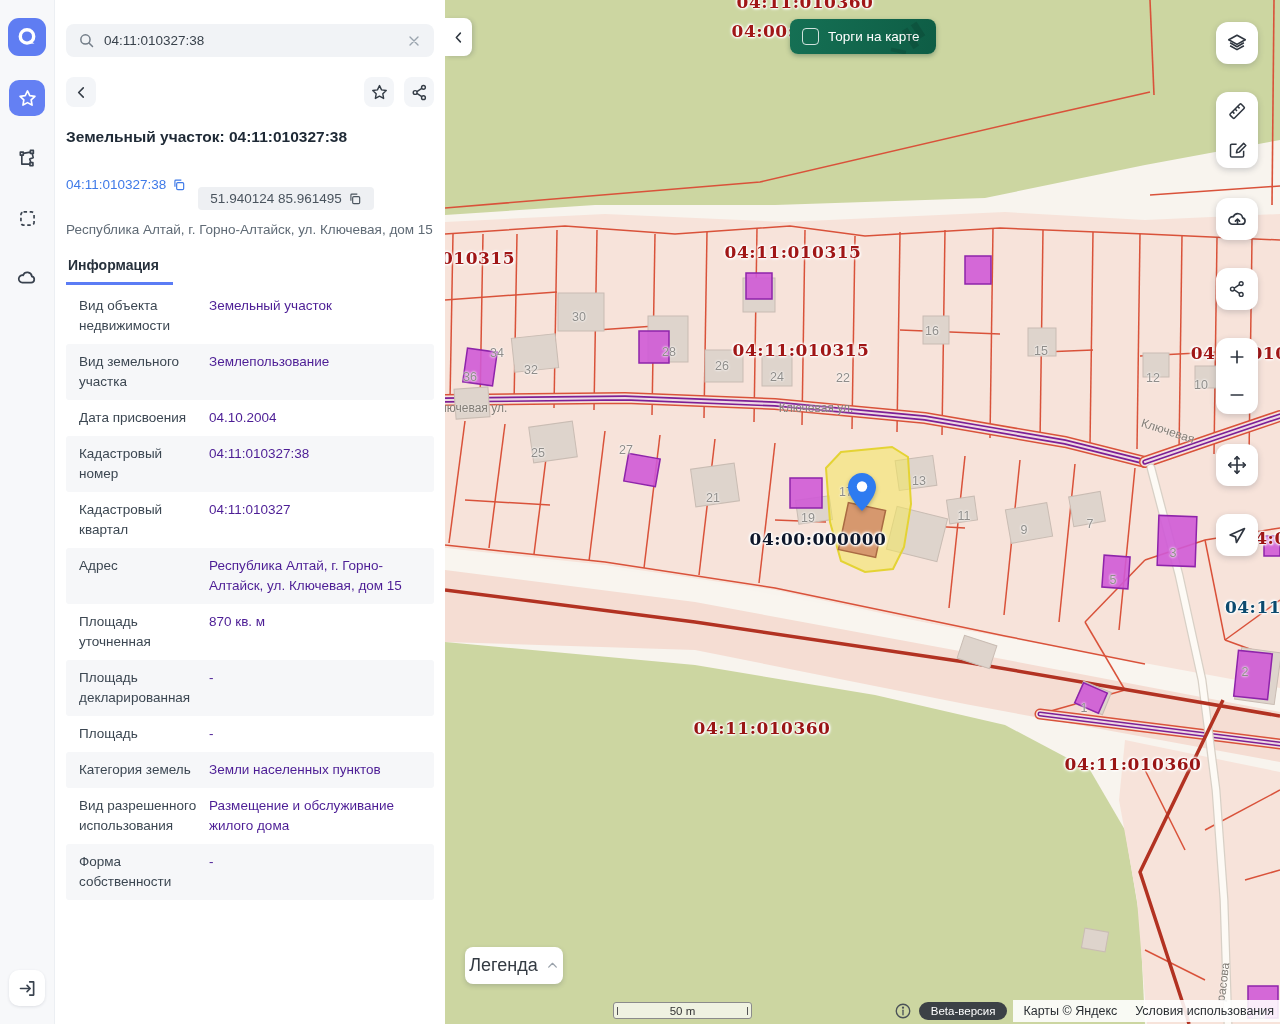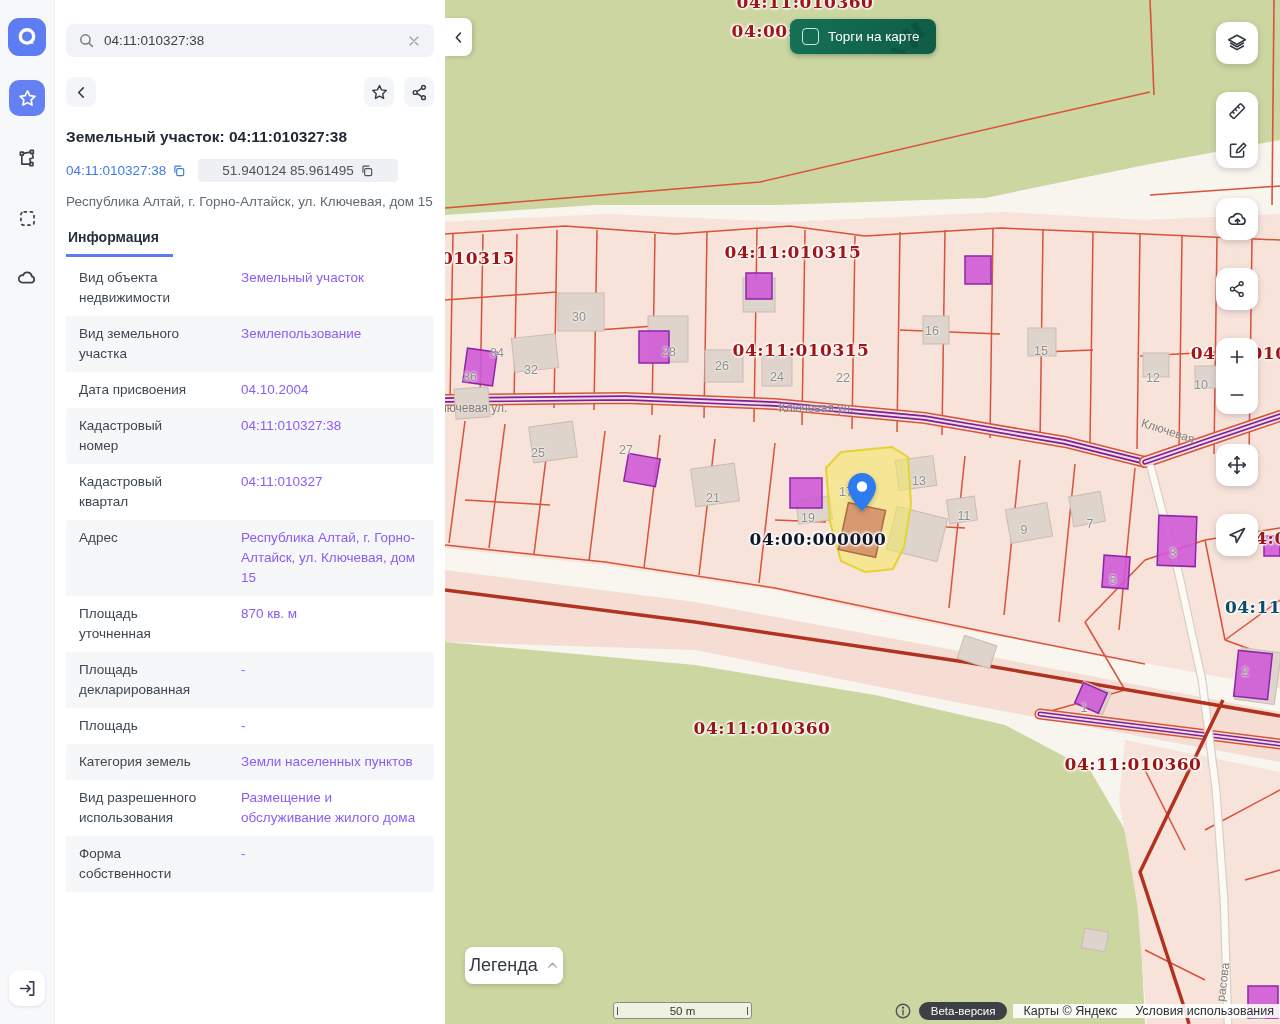--- a/index.html
+++ b/index.html
@@ -26,7 +26,7 @@
   .obj-title { margin-top:21px; font-size:15.5px; font-weight:bold; color:#1e2935; }
   .chips { margin-top:13px; display:flex; align-items:center; gap:12px; }
   .chip-link { display:flex; align-items:center; gap:6px; color:#3f7ae8; font-size:13.5px; cursor:pointer; }
-  .chip-gray { display:flex; align-items:center; gap:6px; background:#eef0f3; border-radius:4px; padding:4px 24px; font-size:13.5px; color:#4a545e; cursor:pointer; }
+  .chip-gray { display:flex; align-items:center; gap:6px; background:#eef0f3; border-radius:4px; padding:4px 12px; font-size:13.5px; color:#4a545e; cursor:pointer;margin-top:28px; }
   .addr { margin-top:10px; font-size:13.5px; color:#5f6a75; line-height:20px; }
   .tab { margin-top:17px; display:inline-block; font-size:14px; font-weight:bold; color:#27313c; padding:0 14px 9px 2px; border-bottom:3px solid #5b7cf5; cursor:pointer; }
   .rows { margin-top:3px; }

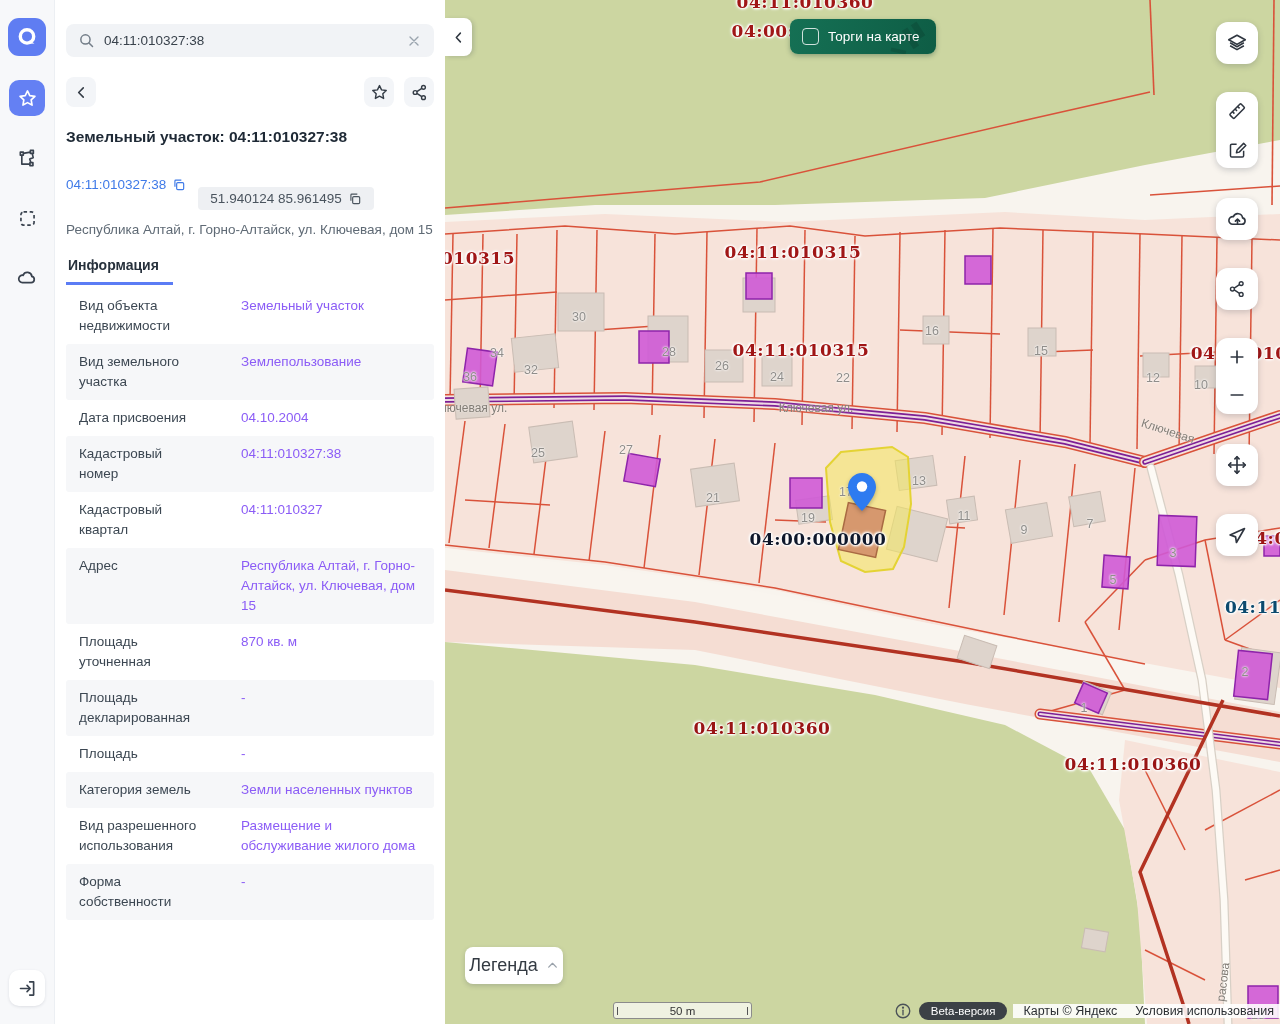--- a/index.html
+++ b/index.html
@@ -33,7 +33,7 @@
   .irow { display:flex; gap:10px; padding:8px 8px 8px 13px; font-size:13.5px; line-height:20px; border-radius:3px; }
   .irow:nth-child(even) { background:#f6f7f9; }
   .irow .lbl { width:120px; flex:0 0 120px; color:#3c4752; }
-  .irow .val { flex:1; color:#8b5cf6;margin-left:32px; }
+  .irow .val { flex:1; color:#4c1d95; }
 
   
   .map { position:absolute; left:445px; top:0; width:835px; height:1024px; overflow:hidden; background:#f8f4ee; cursor:grab; }

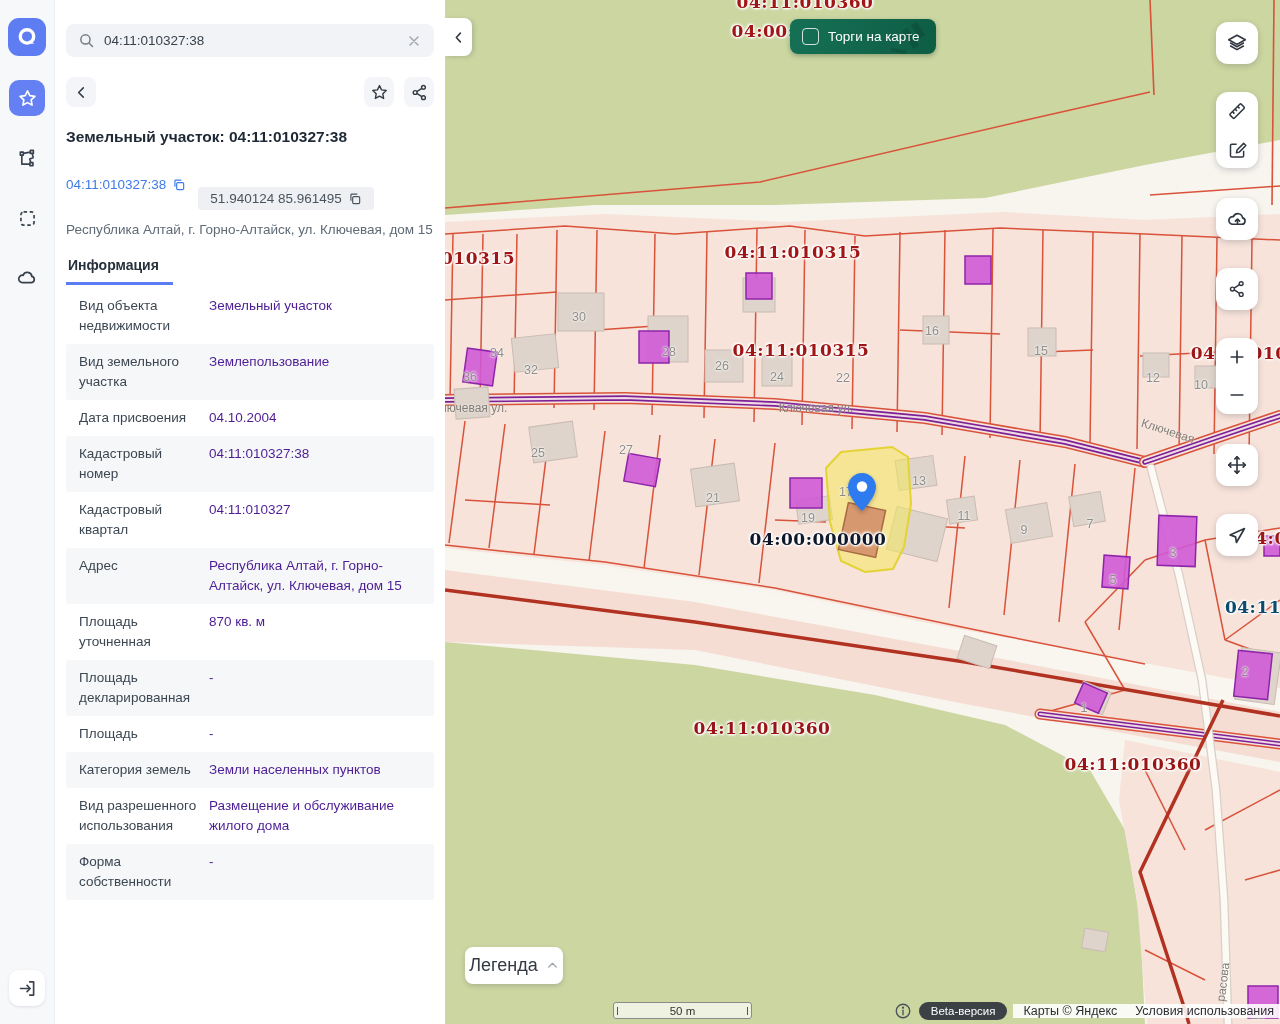--- a/index.html
+++ b/index.html
@@ -63,7 +63,7 @@
   .attrib { position:absolute; right:0; bottom:2px; height:22px; display:flex; align-items:center; z-index:11; }
   .attrib .info { color:#4b5258; margin-right:7px; display:flex; cursor:pointer; }
   .attrib .beta { background:#3c4146; color:#fff; font-size:11.5px; border-radius:10px; padding:3px 12px; margin-right:6px; cursor:pointer; }
-  .attrib .bar { background:rgba(255,255,255,.88); height:14px; display:flex; align-items:center; gap:18px; padding:0 6px 0 10px; font-size:12.5px; color:#2b2f33; }
+  .attrib .bar { background:rgba(255,255,255,.88); height:22px; display:flex; align-items:center; gap:18px; padding:0 6px 0 10px; font-size:12.5px; color:#2b2f33; }
   .attrib .bar span { cursor:pointer; }
 </style>
 </head>

